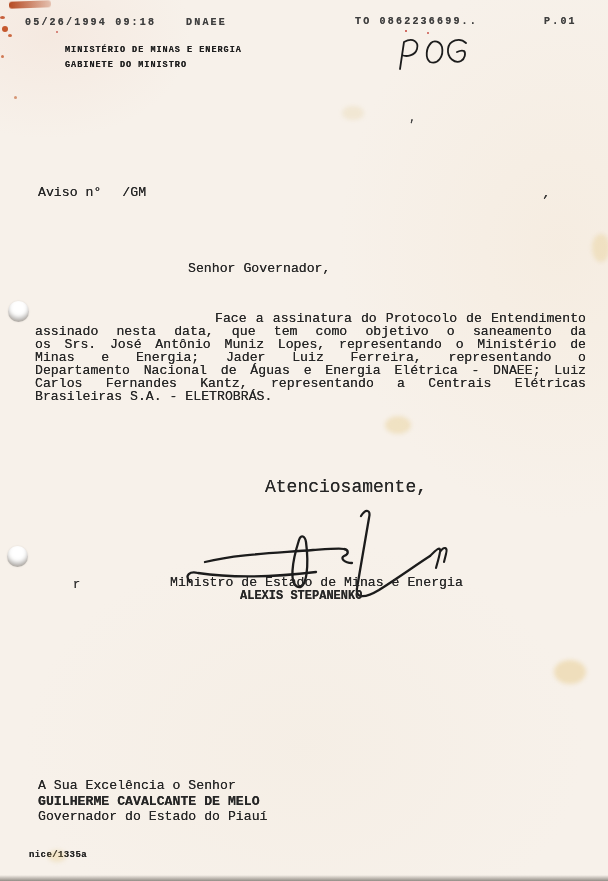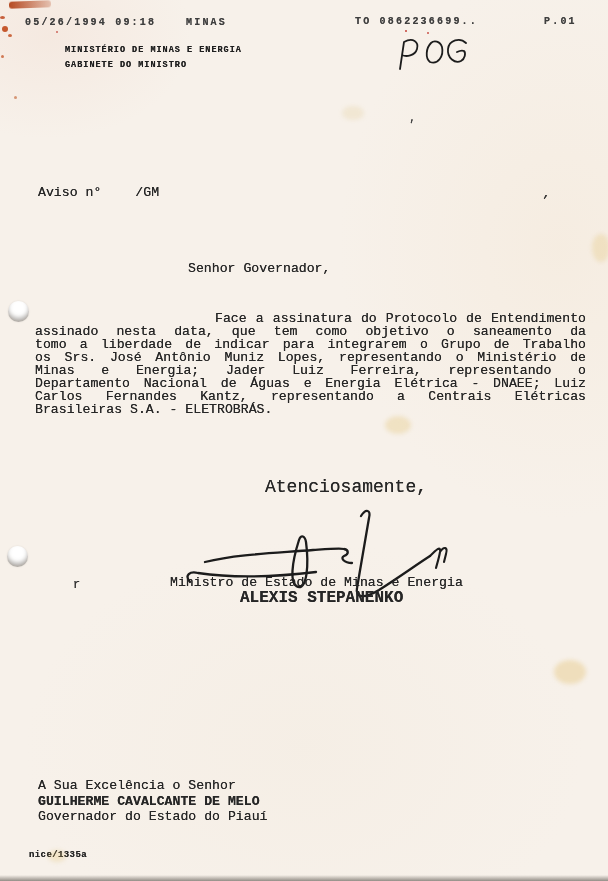--- a/index.html
+++ b/index.html
@@ -104,7 +104,7 @@
 <div class="page">
 
   <span class="abs type fax fax-datetime">05/26/1994 09:18</span>
-  <span class="abs type fax fax-from">MINAS</span>
+  <span class="abs type fax fax-from">DNAEE</span>
   <span class="abs type fax fax-to">TO 0862236699..</span>
   <span class="abs type fax fax-page">P.01</span>
 

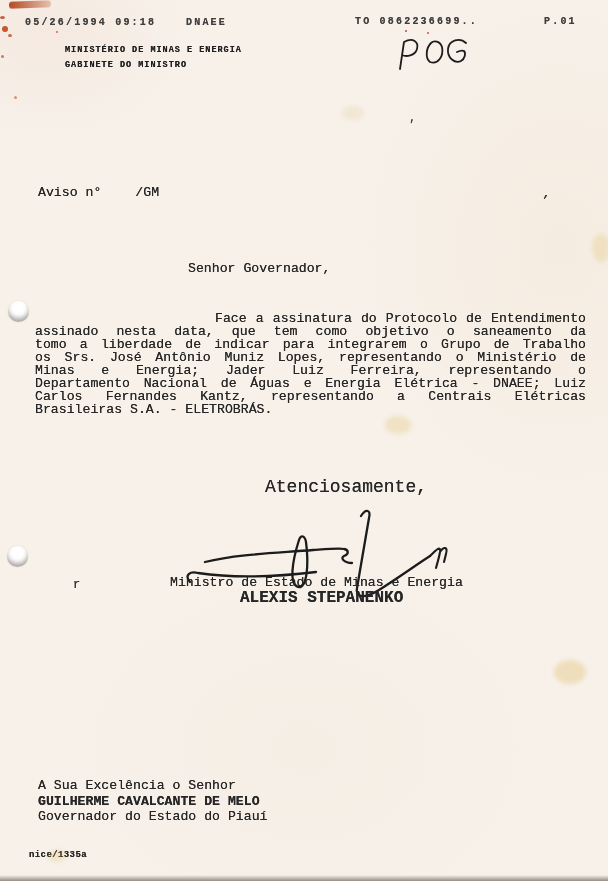--- a/index.html
+++ b/index.html
@@ -38,7 +38,7 @@
   .pdg-svg { left: 390px; top: 34px; }
   .sig-svg { left: 168px; top: 488px; }
   
-  .ref { left: 38px; top: 185px; font-size: 13.2px; display: flex; gap: 34px; }
+  .ref { left: 38px; top: 185px; font-size: 13.2px; display: flex; gap: 21px; }
   
   .salutation { left: 188px; top: 261px; font-size: 13.2px; }
   

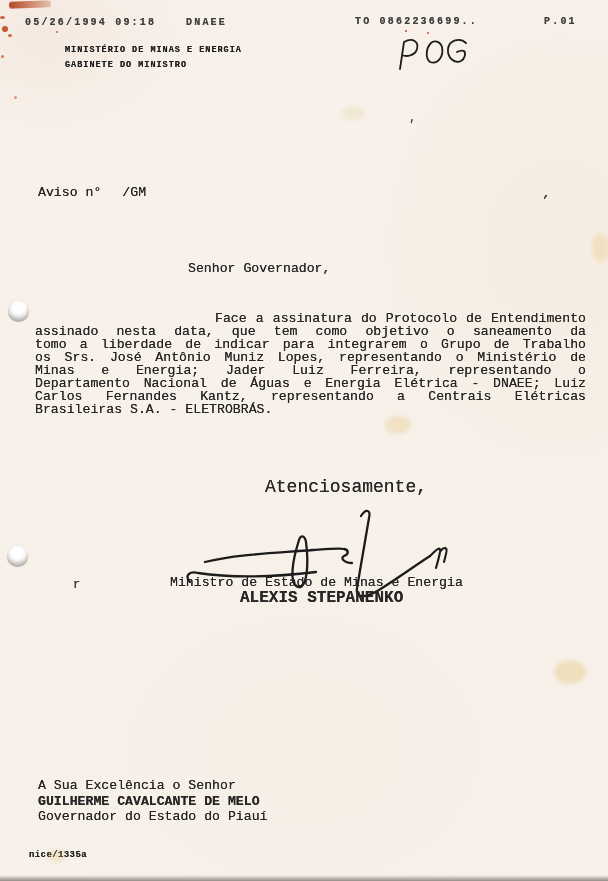--- a/index.html
+++ b/index.html
@@ -127,7 +127,6 @@
   <div class="abs type body-block">
     <div class="body-line" data-first="true">Face a assinatura do Protocolo de Entendimento</div>
     <div class="body-line">assinado nesta data, que tem como objetivo o saneamento da</div>
-    <div class="body-line">tomo a liberdade de indicar para integrarem o Grupo de Trabalho</div>
     <div class="body-line">os Srs. José Antônio Muniz Lopes, representando o Ministério de</div>
     <div class="body-line">Minas e Energia; Jader Luiz Ferreira, representando o</div>
     <div class="body-line">Departamento Nacional de Águas e Energia Elétrica - DNAEE; Luiz</div>

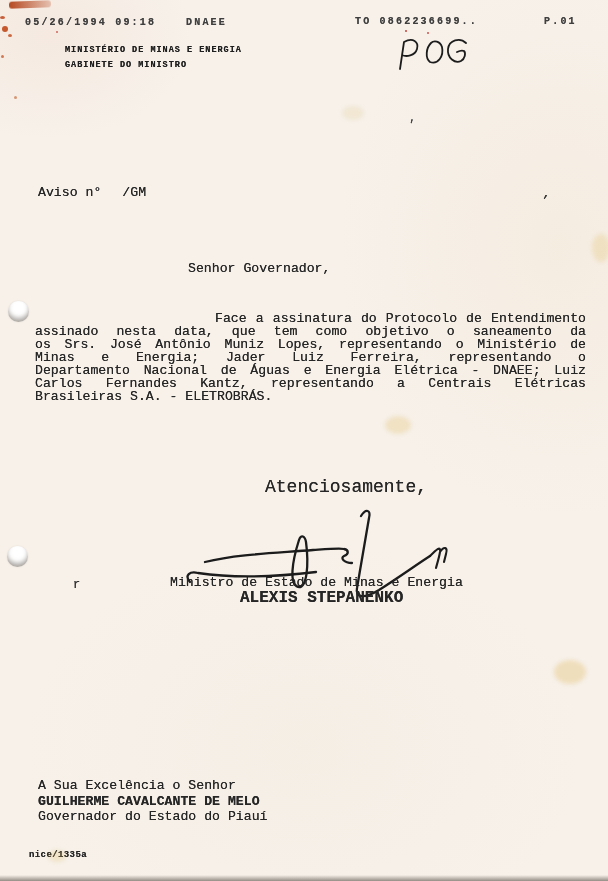--- a/index.html
+++ b/index.html
@@ -53,7 +53,7 @@
   
   .closing { left: 265px; top: 477px; font-size: 18px; }
   
-  .sig-name  { left: 240px; top: 589px; font-size: 16px; font-weight: bold; }
+  .sig-name  { left: 240px; top: 589px; font-size: 12px; font-weight: bold; }
   .sig-title { left: 170px; top: 575px; font-size: 13.2px; }
   
   .recipient { left: 38px; top: 778px; font-size: 13.2px; line-height: 15.5px; }

